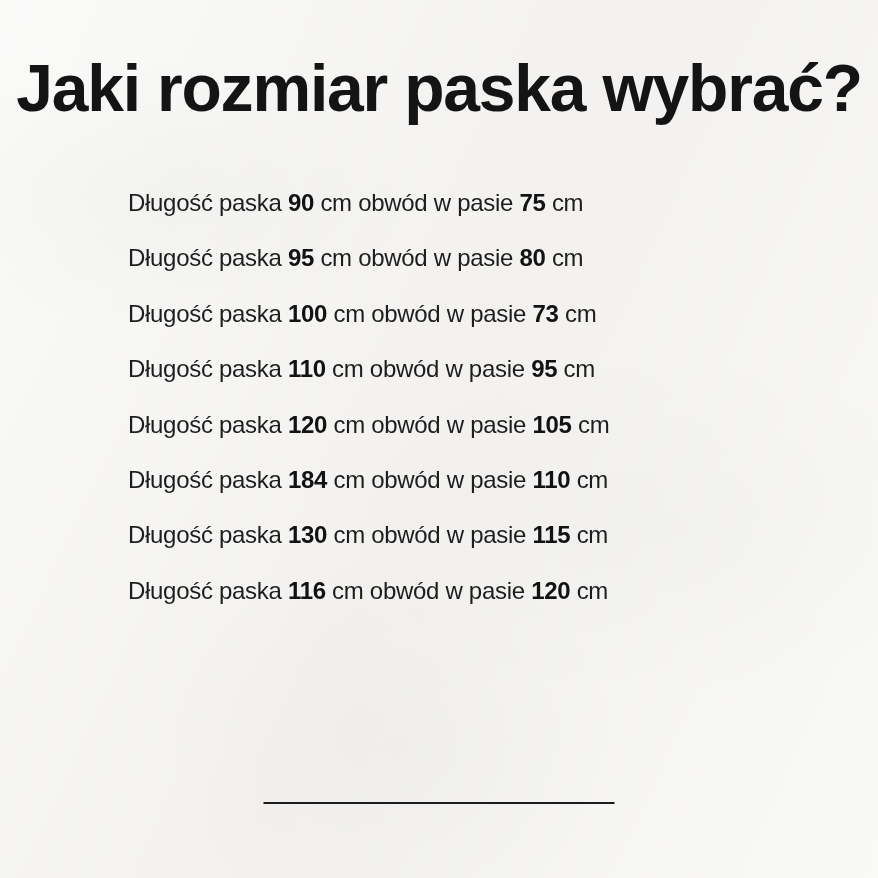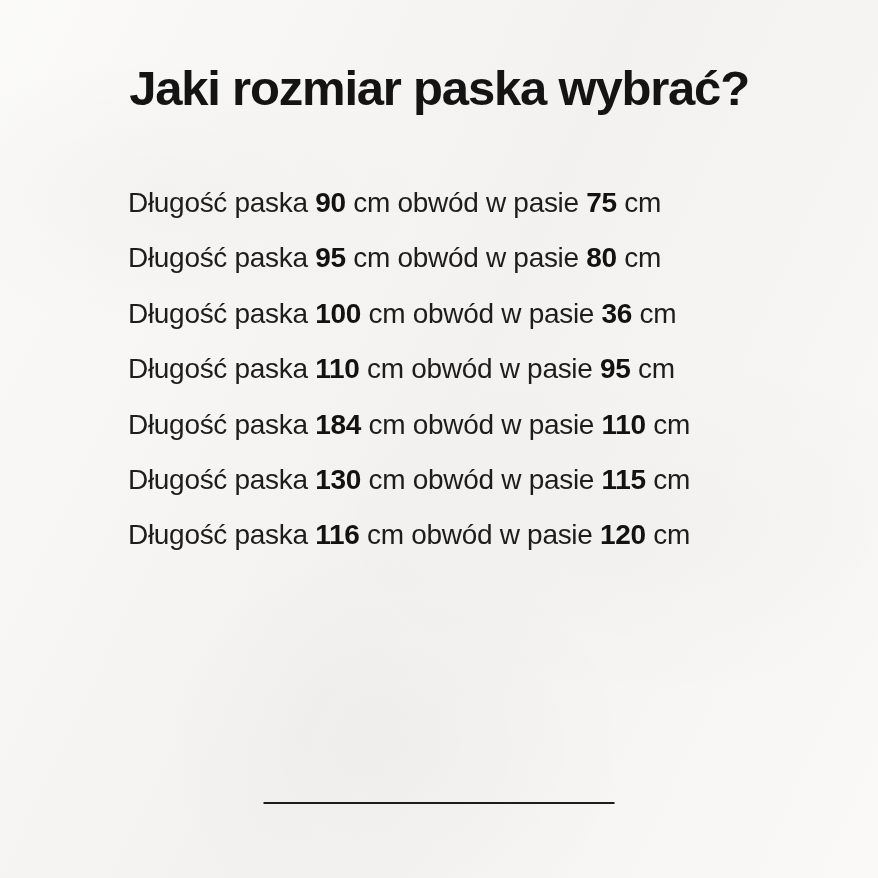--- a/index.html
+++ b/index.html
@@ -30,7 +30,7 @@
     margin: 0;
     padding-top: 58px;
     text-align: center;
-    font-size: 49px;
+    font-size: 66px;
     line-height: 60px;
     font-weight: 700;
     letter-spacing: -1.2px;

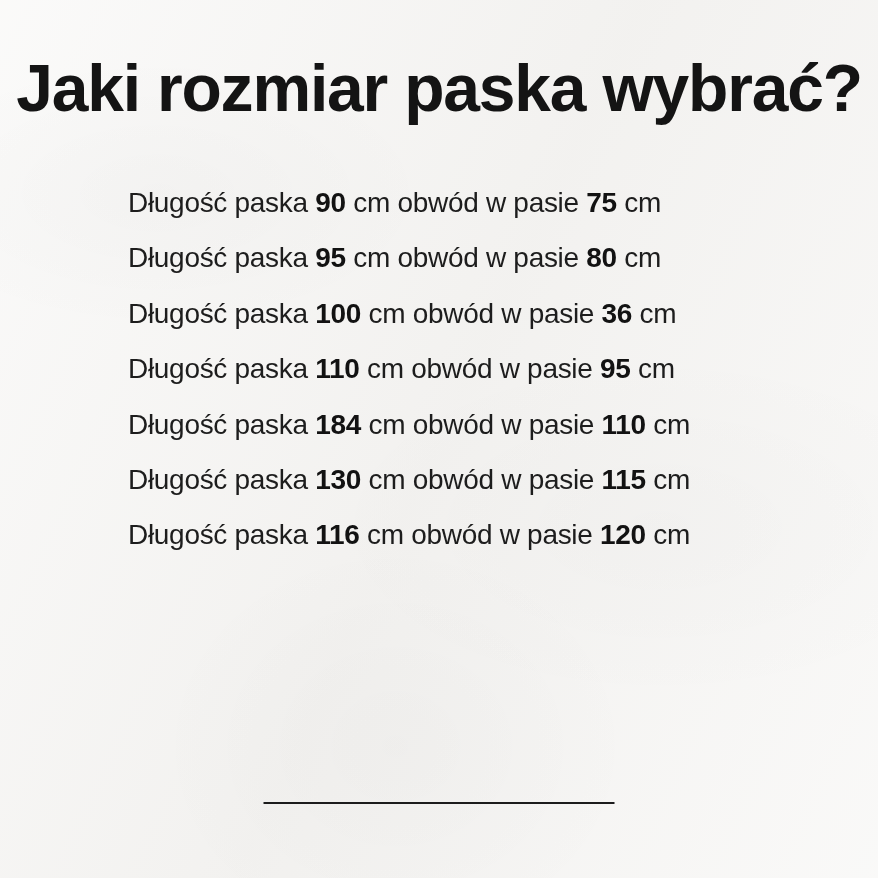--- a/index.html
+++ b/index.html
@@ -43,7 +43,7 @@
   }
   .size-list p.row {
     margin: 0;
-    font-size: 28px;
+    font-size: 24px;
     line-height: 55.4px;
     letter-spacing: -0.3px;
     color: #1d1d1d;

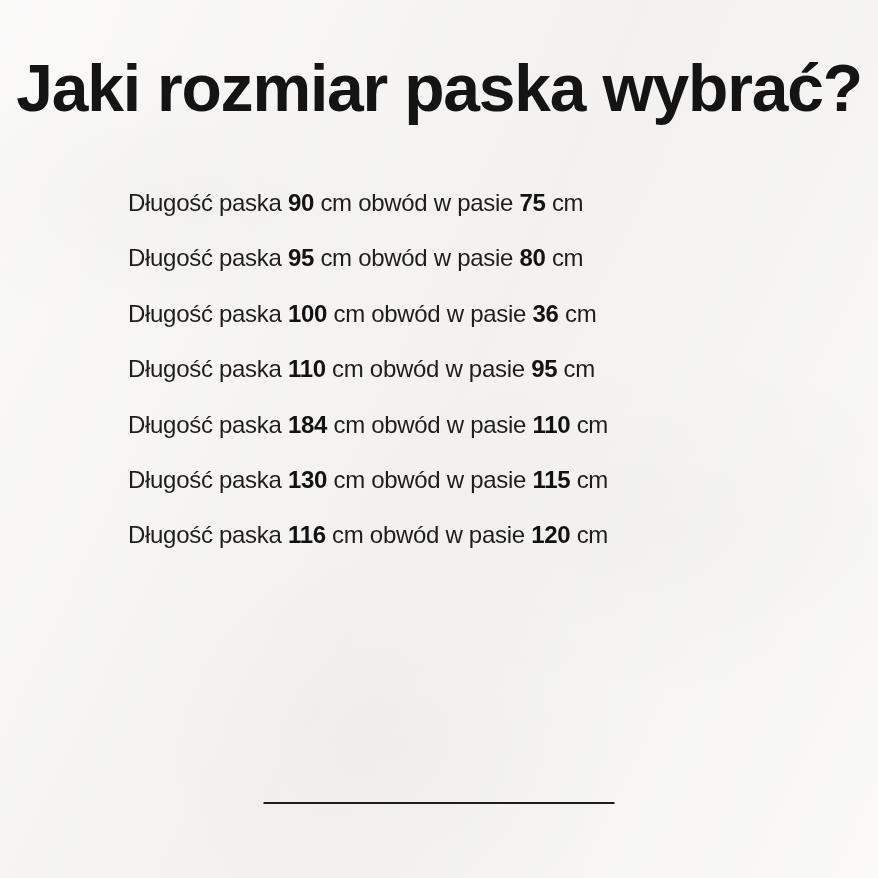--- a/index.html
+++ b/index.html
@@ -73,7 +73,7 @@
   <div class="size-list">
     <p class="row"><span>Długość paska</span> <b>90</b> <span>cm obwód w pasie</span> <b>75</b> <span>cm</span></p>
     <p class="row"><span>Długość paska</span> <b>95</b> <span>cm obwód w pasie</span> <b>80</b> <span>cm</span></p>
-    <p class="row"><span>Długość paska</span> <b>100</b> <span>cm obwód w pasie</span> <b>36</b> <span>cm</span></p>
+    <p class="row"><span>Długość paska</span> <b>100</b> <span>cm obwód w pasie</span> <b>73</b> <span>cm</span></p>
     <p class="row"><span>Długość paska</span> <b>110</b> <span>cm obwód w pasie</span> <b>95</b> <span>cm</span></p>
     <p class="row"><span>Długość paska</span> <b>184</b> <span>cm obwód w pasie</span> <b>110</b> <span>cm</span></p>
     <p class="row"><span>Długość paska</span> <b>130</b> <span>cm obwód w pasie</span> <b>115</b> <span>cm</span></p>

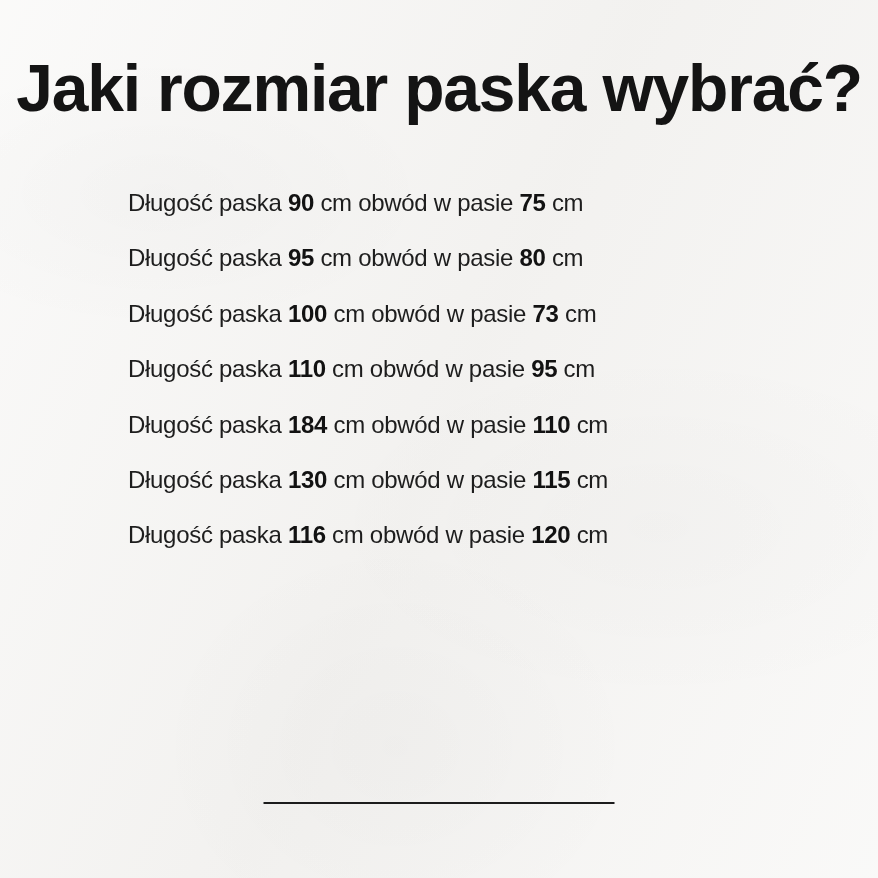--- a/index.html
+++ b/index.html
@@ -75,6 +75,7 @@
     <p class="row"><span>Długość paska</span> <b>95</b> <span>cm obwód w pasie</span> <b>80</b> <span>cm</span></p>
     <p class="row"><span>Długość paska</span> <b>100</b> <span>cm obwód w pasie</span> <b>73</b> <span>cm</span></p>
     <p class="row"><span>Długość paska</span> <b>110</b> <span>cm obwód w pasie</span> <b>95</b> <span>cm</span></p>
+    <p class="row"><span>Długość paska</span> <b>120</b> <span>cm obwód w pasie</span> <b>105</b> <span>cm</span></p>
     <p class="row"><span>Długość paska</span> <b>184</b> <span>cm obwód w pasie</span> <b>110</b> <span>cm</span></p>
     <p class="row"><span>Długość paska</span> <b>130</b> <span>cm obwód w pasie</span> <b>115</b> <span>cm</span></p>
     <p class="row"><span>Długość paska</span> <b>116</b> <span>cm obwód w pasie</span> <b>120</b> <span>cm</span></p>

